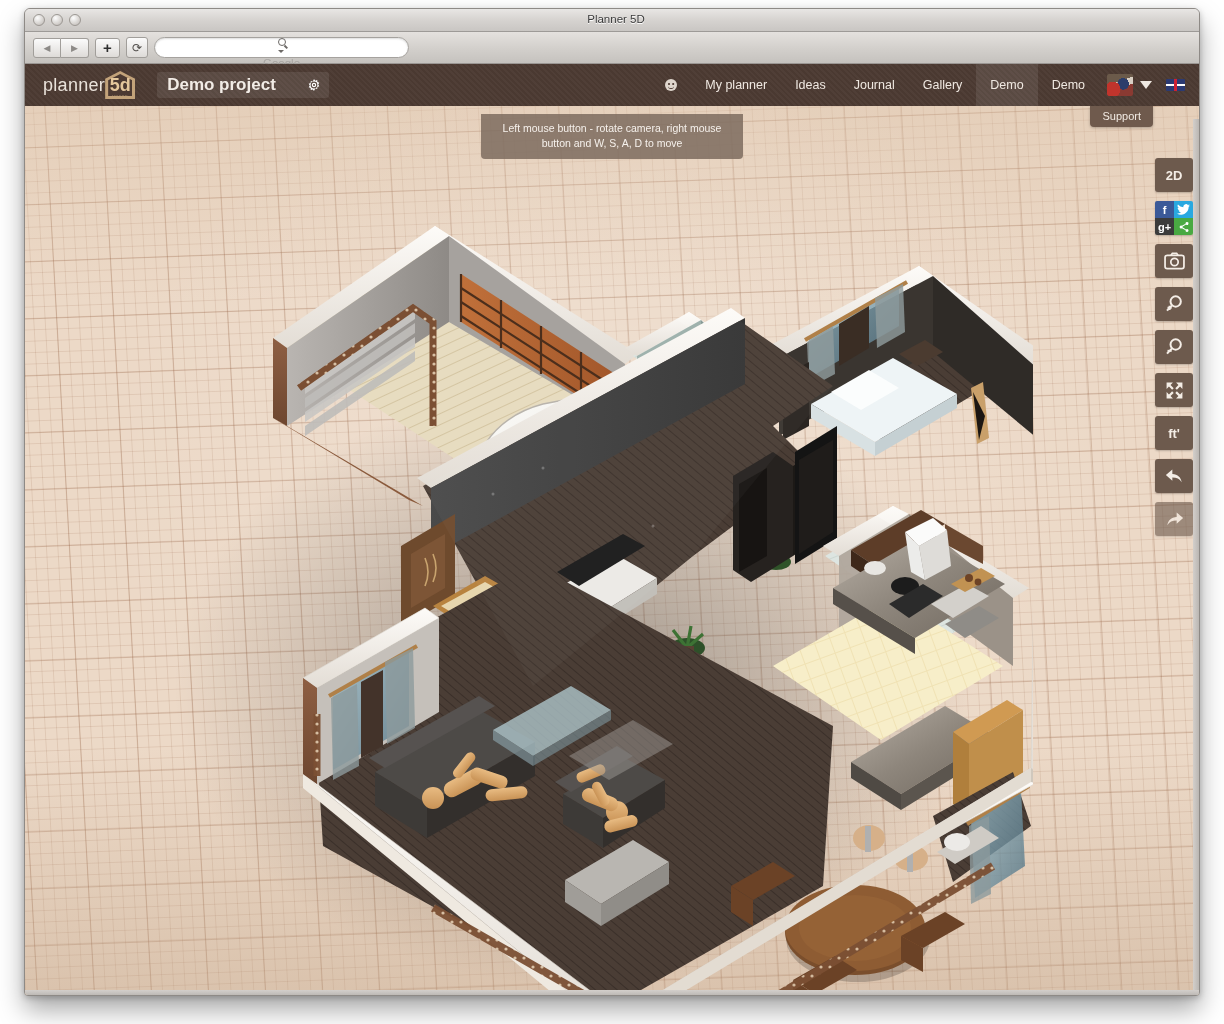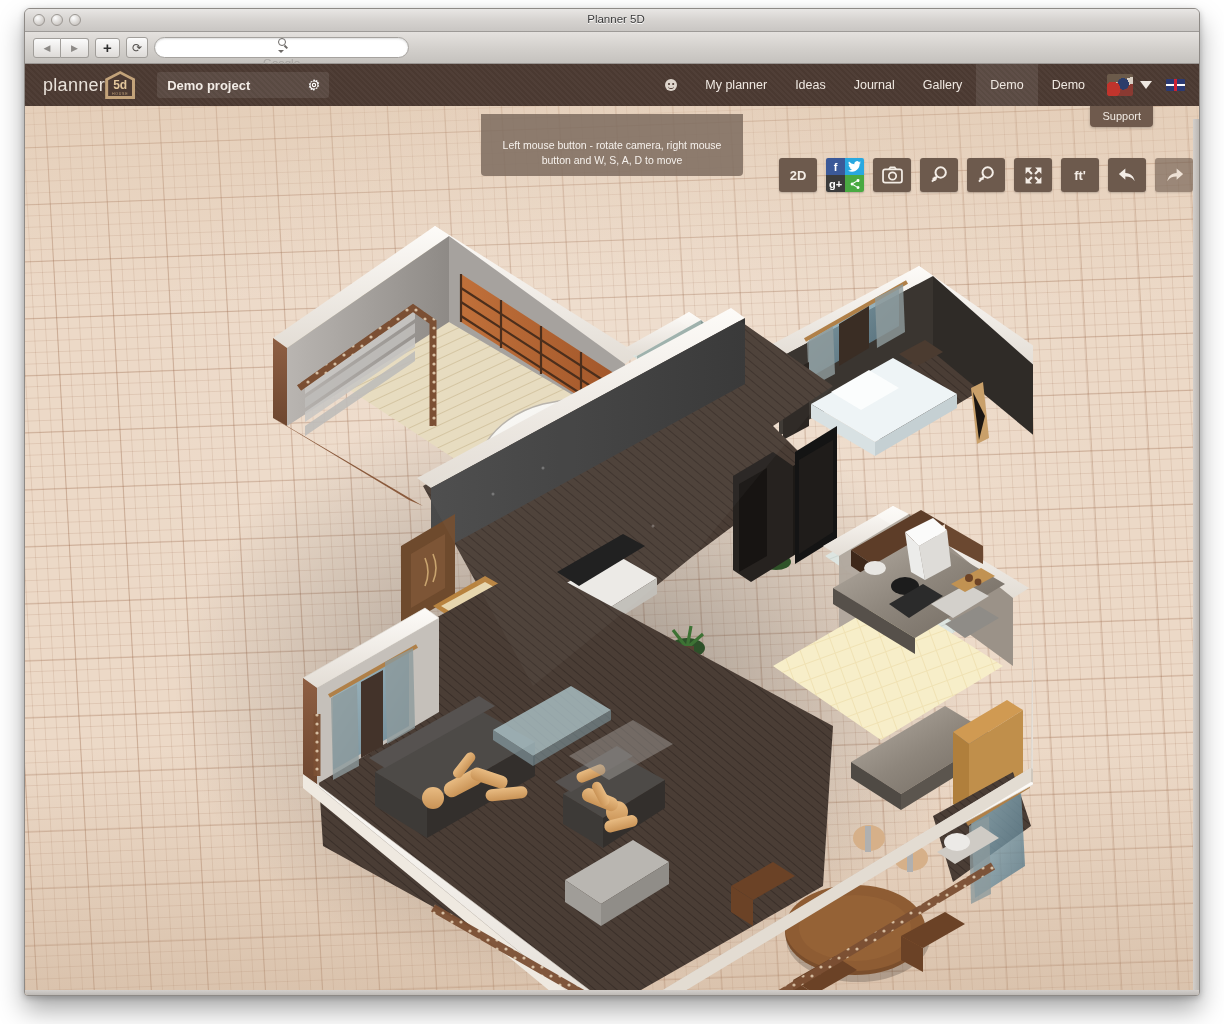--- a/index.html
+++ b/index.html
@@ -134,7 +134,7 @@
     background:#4c3a32;
     clip-path: polygon(50% 0%, 100% 28%, 100% 100%, 0% 100%, 0% 28%);
   }
-  #logo-5d { position: relative; font-size: 12px; font-weight: bold; color: #e4c79c; line-height: 1; margin-top:4px;}
+  #logo-5d { position: relative; font-size: 18px; font-weight: bold; color: #e4c79c; line-height: 1; margin-top:4px;}
   #logo-sub { position: relative; font-size: 3.6px; color: #c3a37a; letter-spacing: .7px; margin-top:1px;}
 
   #project-field {

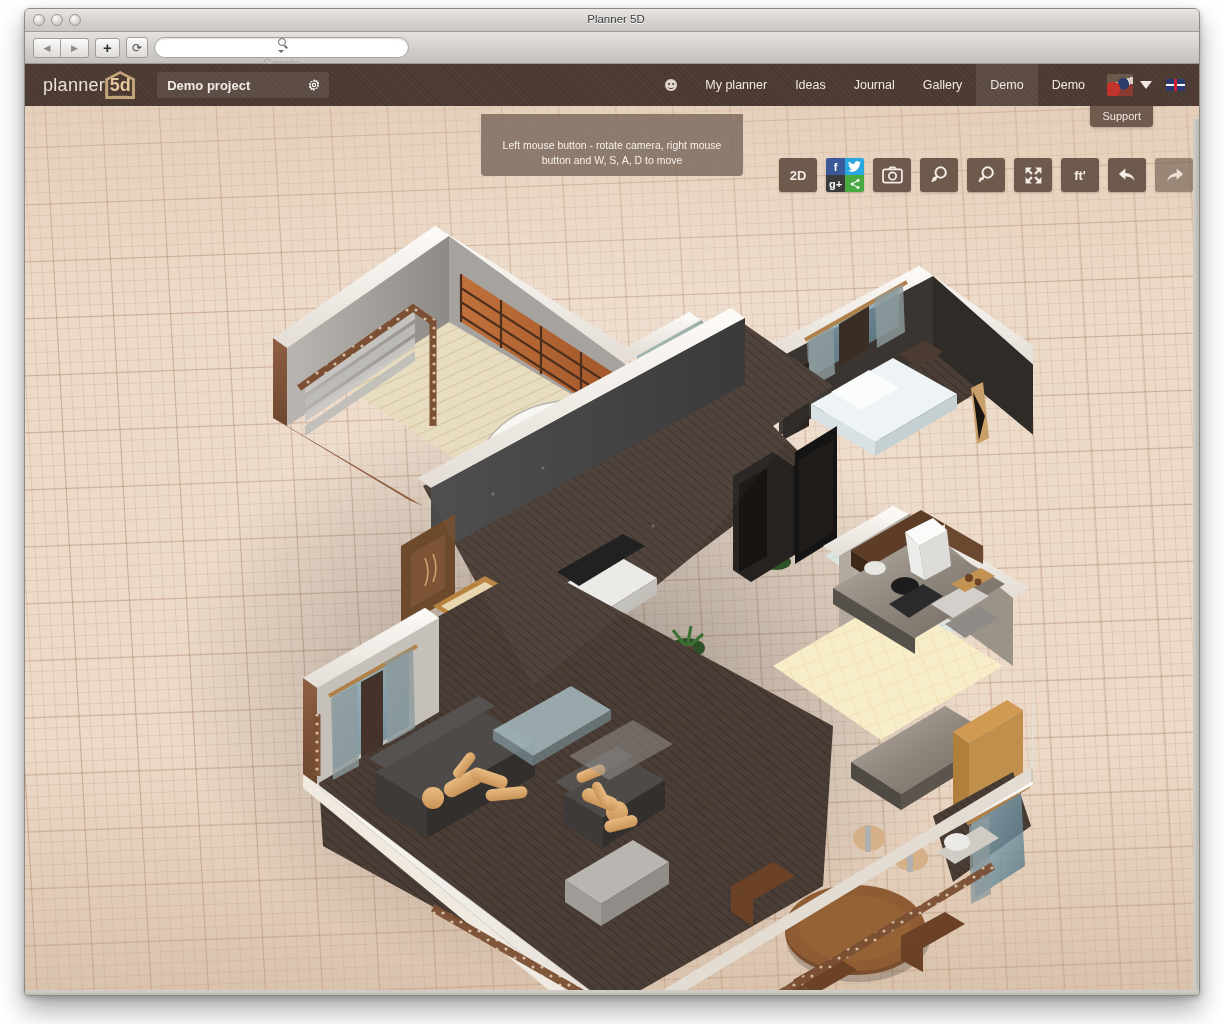--- a/index.html
+++ b/index.html
@@ -144,7 +144,7 @@
     display: flex; align-items: center; justify-content: space-between;
     padding: 0 8px 0 10px;
   }
-  #project-name { font-size: 13px; font-weight: bold; color: #f2ece6; }
+  #project-name { font-size: 17px; font-weight: bold; color: #f2ece6; }
   #gear-icon { width: 14px; height: 14px; position: relative; flex: none; }
   #gear-icon svg { display: block; }
 

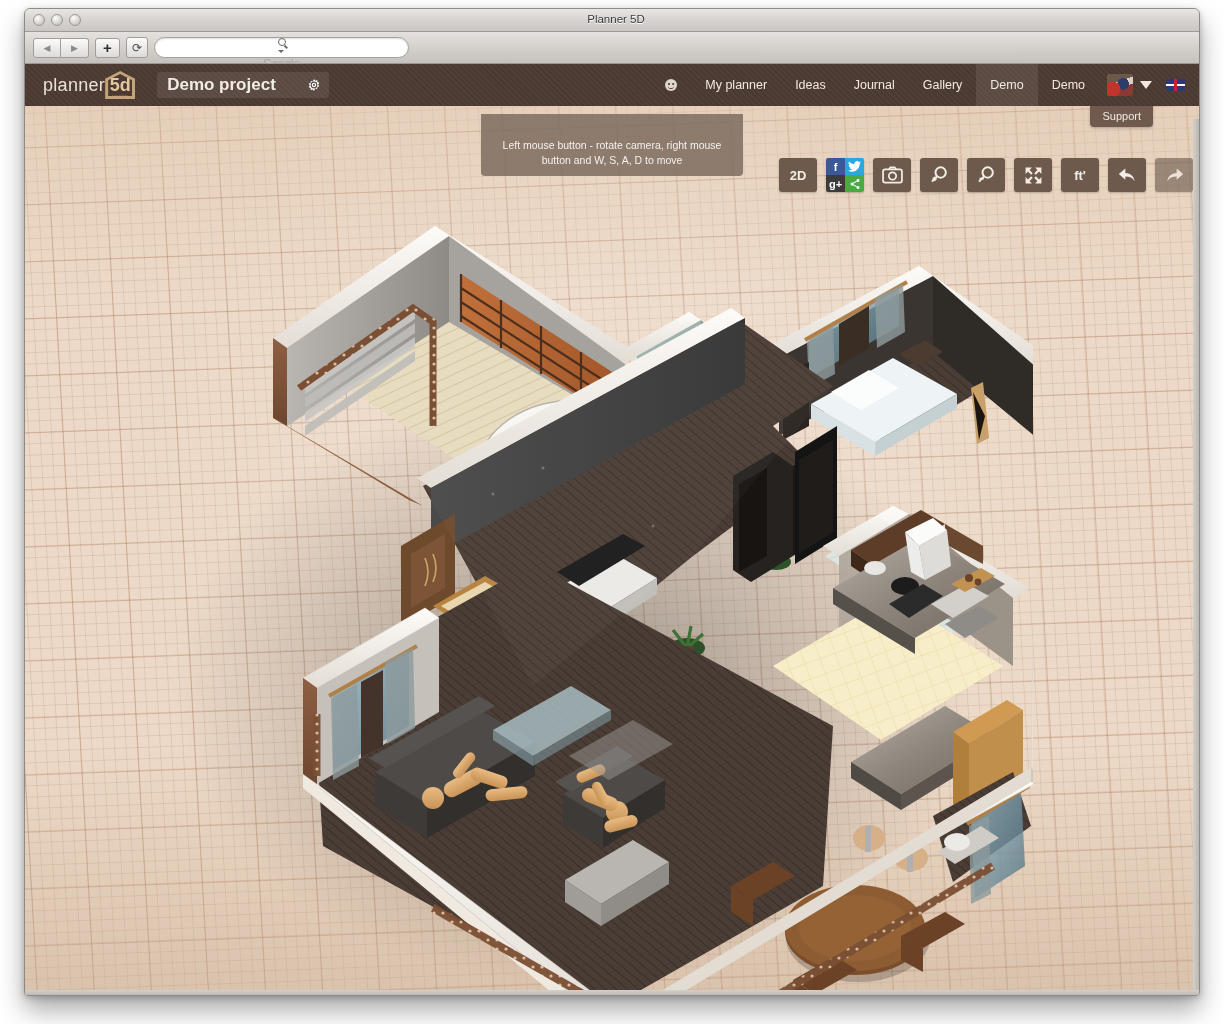--- a/index.html
+++ b/index.html
@@ -233,7 +233,7 @@
   
   #hint {
     position: absolute; left: 50%; top: 8px; transform: translateX(-50%);
-    width: 262px; padding: 24px 8px 8px; text-align: center;
+    width: 262px; padding: 7px 8px 8px; text-align: center;
     background: rgba(126,108,95,.86); color: #f6f1ec;
     font-size: 10.5px; line-height: 1.45; border-radius: 0 0 4px 4px;
     z-index: 12;

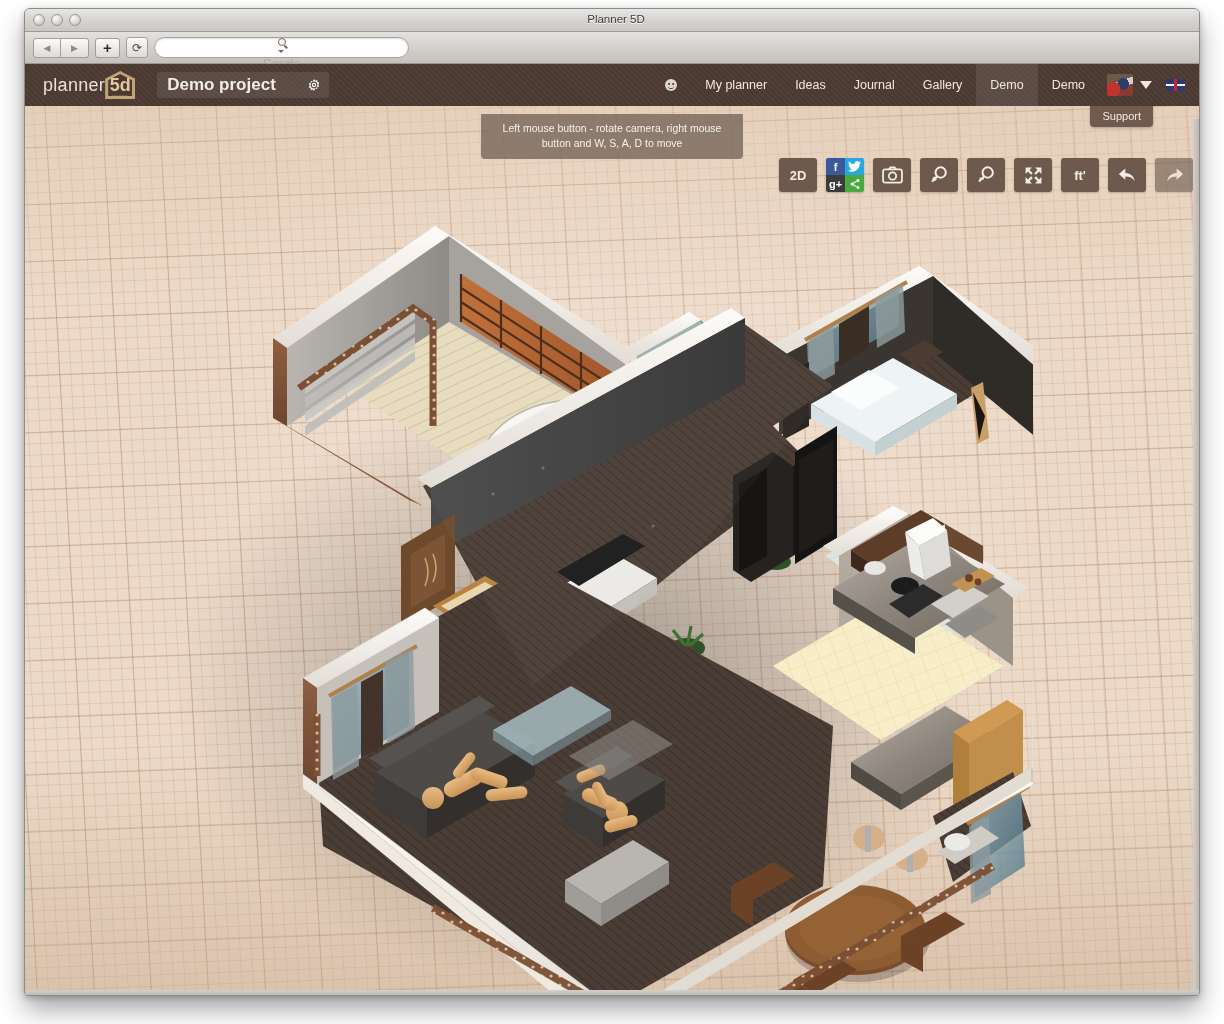--- a/index.html
+++ b/index.html
@@ -249,7 +249,7 @@
   
   #tool-rail {
     position: absolute; right: 6px; top: 52px; z-index: 22;
-    display: flex; flex-direction: row; gap: 9px; align-items: flex-start;
+    display: flex; flex-direction: column; gap: 9px; align-items: flex-start;
   }
   .tool {
     width: 38px; height: 34px; border-radius: 3px;

